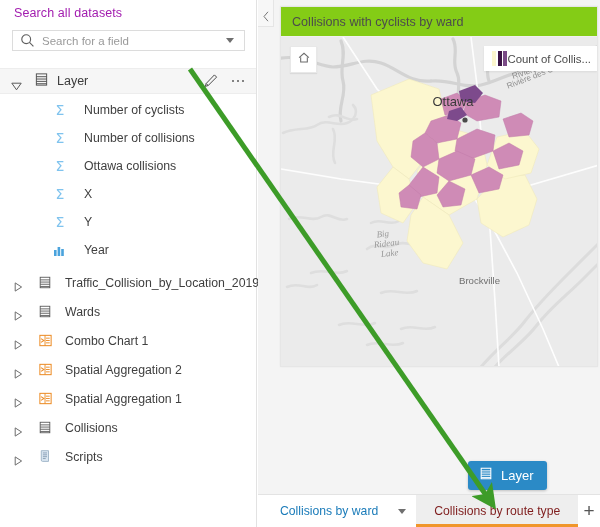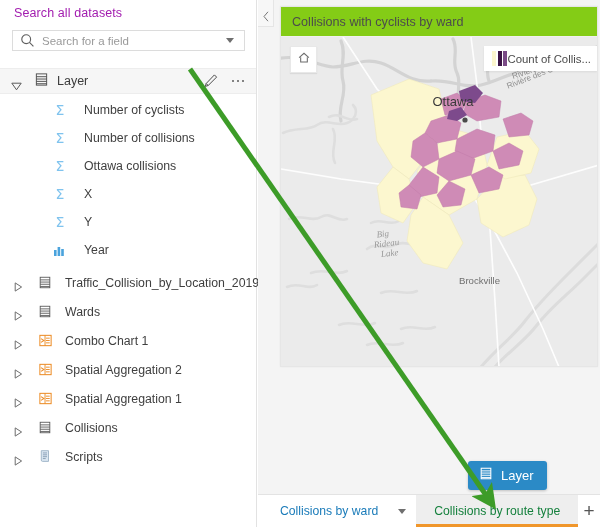--- a/index.html
+++ b/index.html
@@ -303,7 +303,7 @@
     align-items: center;
     padding: 0 18px;
     font-size: 12.2px;
-    color: #15803d;
+    color: #7f1d1d;
     white-space: nowrap;
   }
   .tab-active::after {

